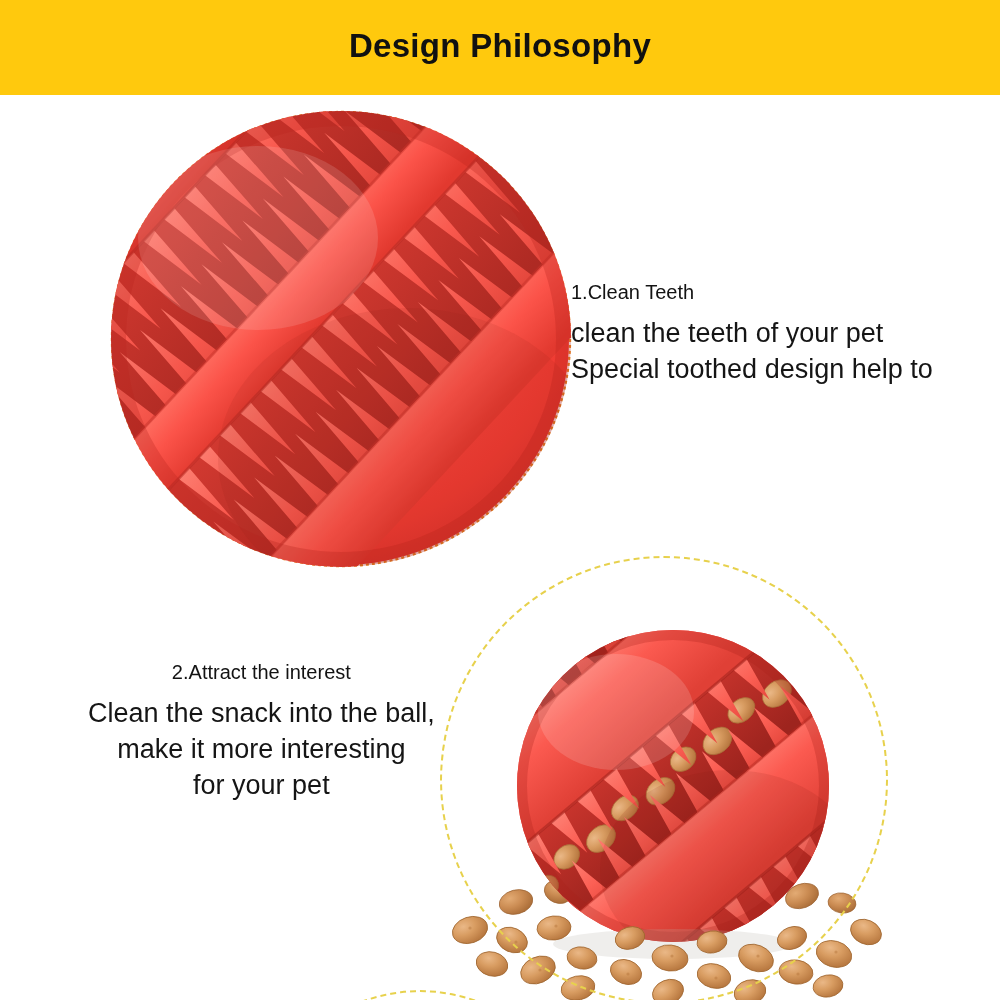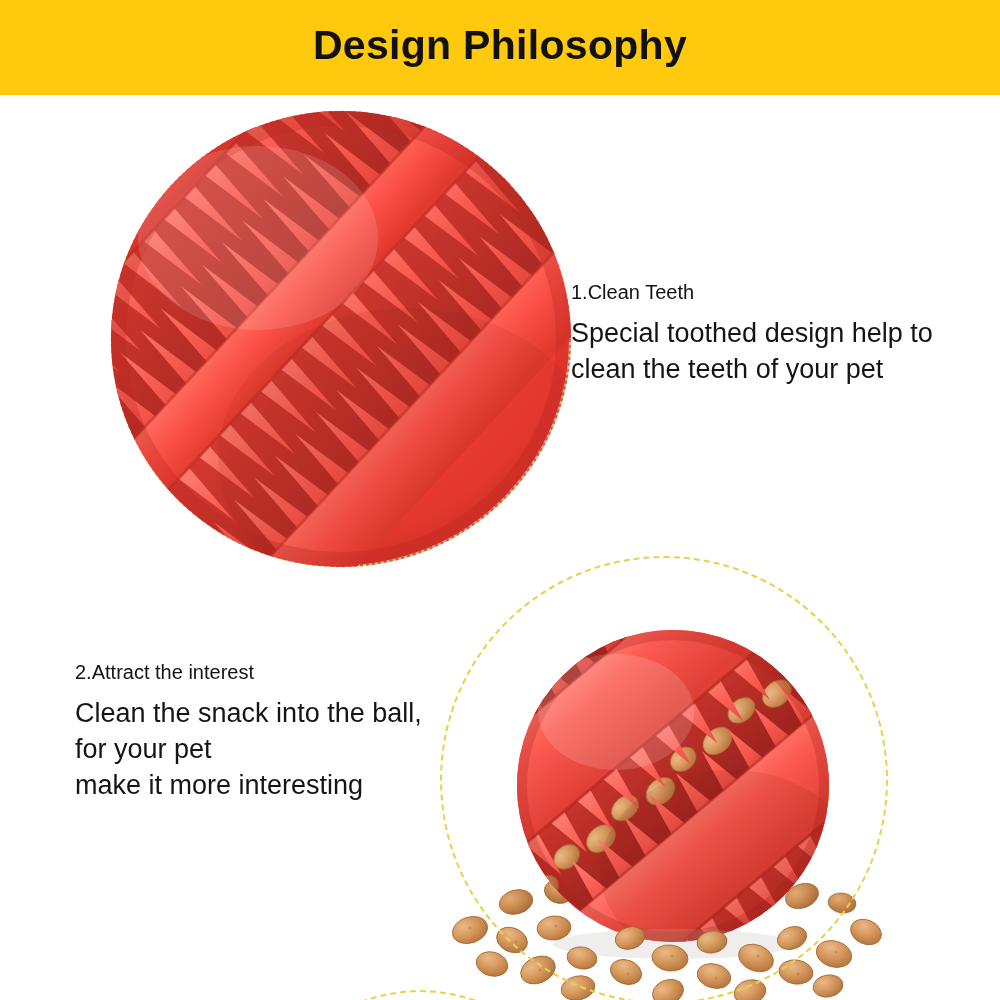--- a/index.html
+++ b/index.html
@@ -19,7 +19,7 @@
     display:flex;align-items:center;justify-content:center;
   }
   .banner-title{
-    font-size:41px;font-weight:bold;color:#111111;
+    font-size:33px;font-weight:bold;color:#111111;
     letter-spacing:0.3px;line-height:1;
     white-space:nowrap;
     transform:translateY(-2px);

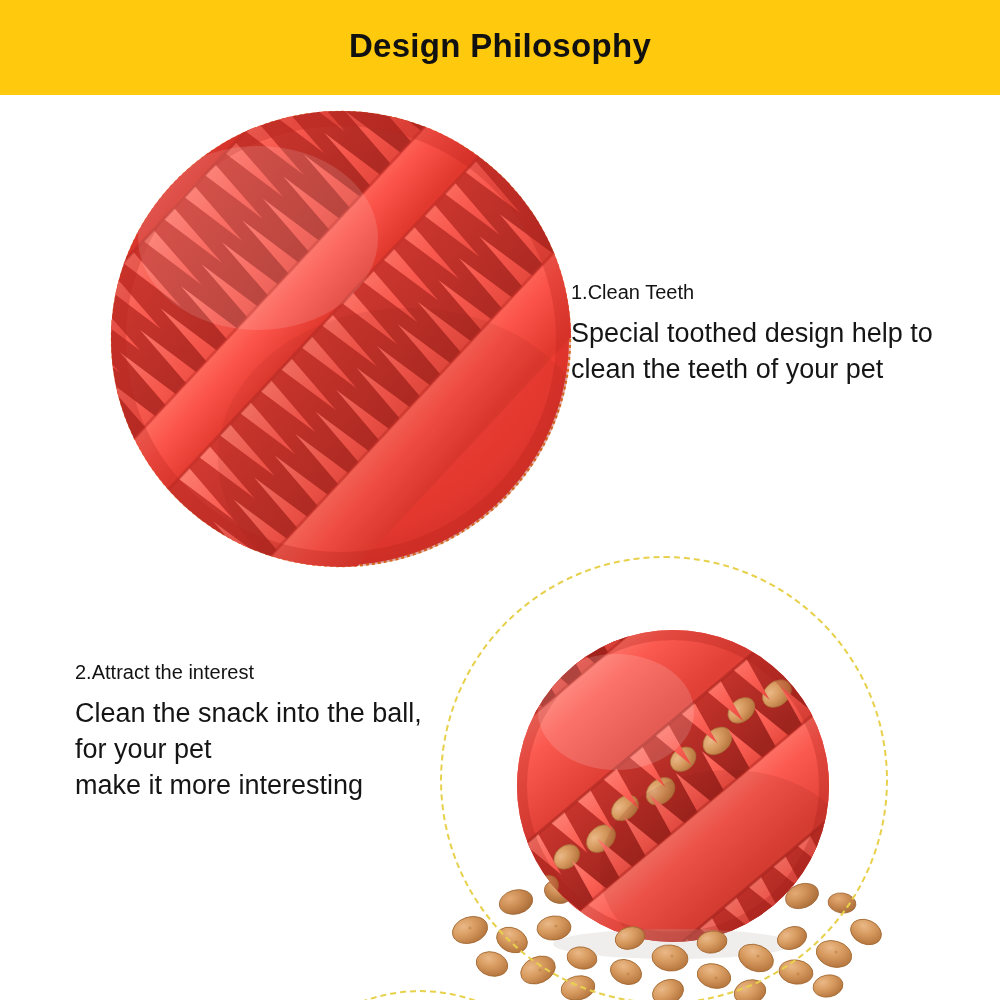--- a/index.html
+++ b/index.html
@@ -137,8 +137,8 @@
 
   <div class="txt-block" id="block-clean">
     <div class="txt-head">1.Clean Teeth</div>
+    <div class="txt-line">clean the teeth of your pet</div>
     <div class="txt-line">Special toothed design help to</div>
-    <div class="txt-line">clean the teeth of your pet</div>
   </div>
 
   <div class="txt-block" id="block-attract">

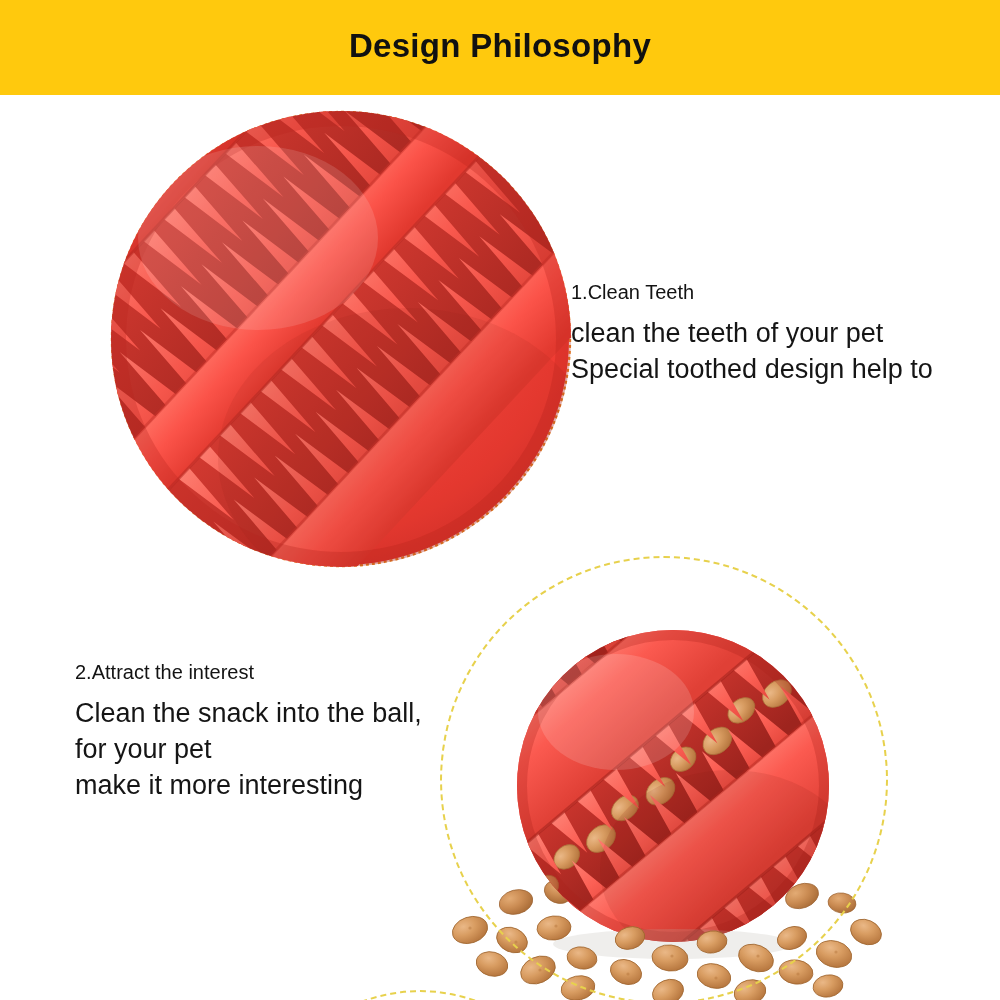--- a/index.html
+++ b/index.html
@@ -36,7 +36,7 @@
     line-height:1.34;white-space:nowrap;
   }
   #block-clean{left:571px;top:282px;}
-  #block-attract{left:75px;top:662px;}
+  #block-attract{left:88px;top:662px;text-align:center;}
 
   
   .ball-wrap{position:absolute;}

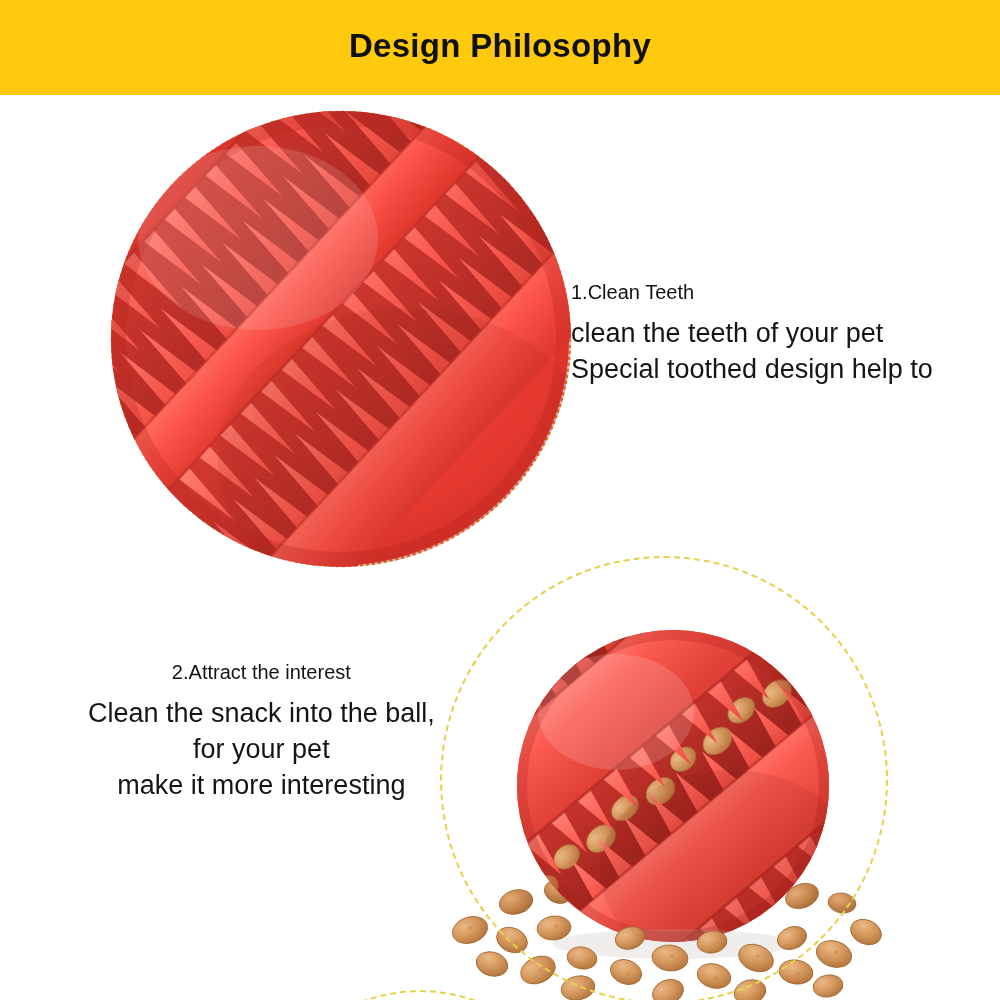--- a/index.html
+++ b/index.html
@@ -144,8 +144,8 @@
   <div class="txt-block" id="block-attract">
     <div class="txt-head">2.Attract the interest</div>
     <div class="txt-line">Clean the snack into the ball,</div>
+    <div class="txt-line">make it more interesting</div>
     <div class="txt-line">for your pet</div>
-    <div class="txt-line">make it more interesting</div>
   </div>
 
   <div class="ball-wrap" id="scene-treats" style="left:430px;top:540px;width:470px;height:460px;">

